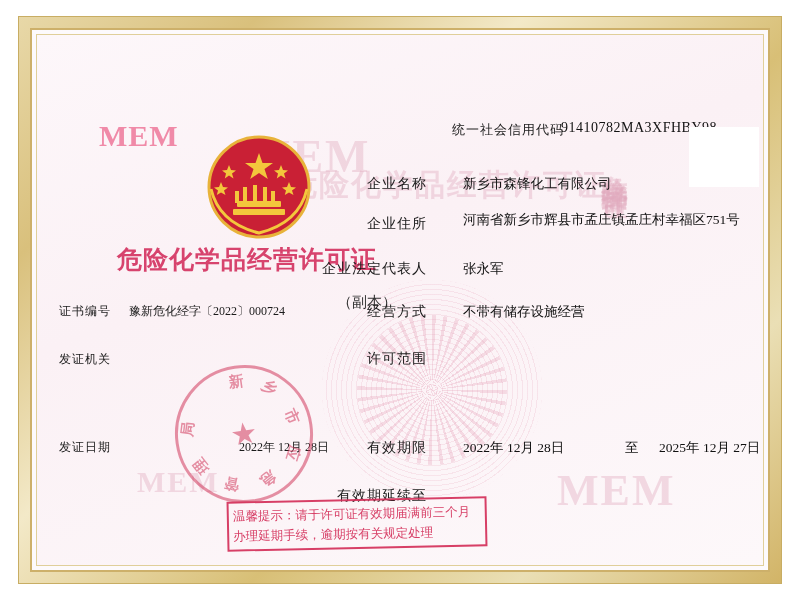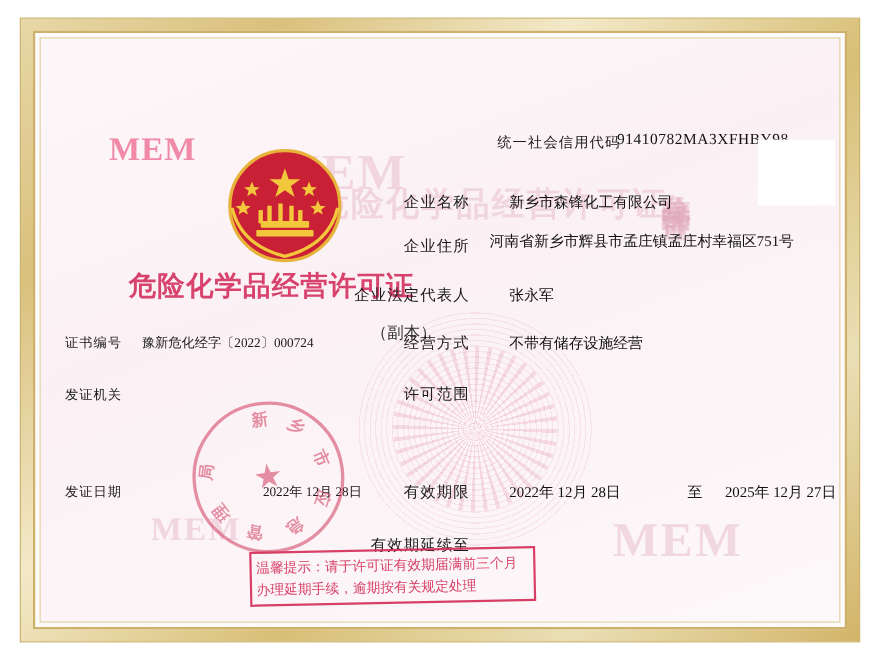--- a/index.html
+++ b/index.html
@@ -276,7 +276,7 @@
     <div class="rvalue" style="left:394px; top:140px; width:310px;">新乡市森锋化工有限公司</div>
 
     <div class="rlabel" style="left:300px; top:180px; width:90px;">企业住所</div>
-    <div class="rvalue" style="left:376px; top:175px; width:312px; line-height:19px;">河南省新乡市辉县市孟庄镇孟庄村幸福区751号</div>
+    <div class="rvalue" style="left:394px; top:175px; width:312px; line-height:19px;">河南省新乡市辉县市孟庄镇孟庄村幸福区751号</div>
 
     <div class="rlabel" style="left:270px; top:225px; width:120px;">企业法定代表人</div>
     <div class="rvalue" style="left:394px; top:225px; width:200px;">张永军</div>

